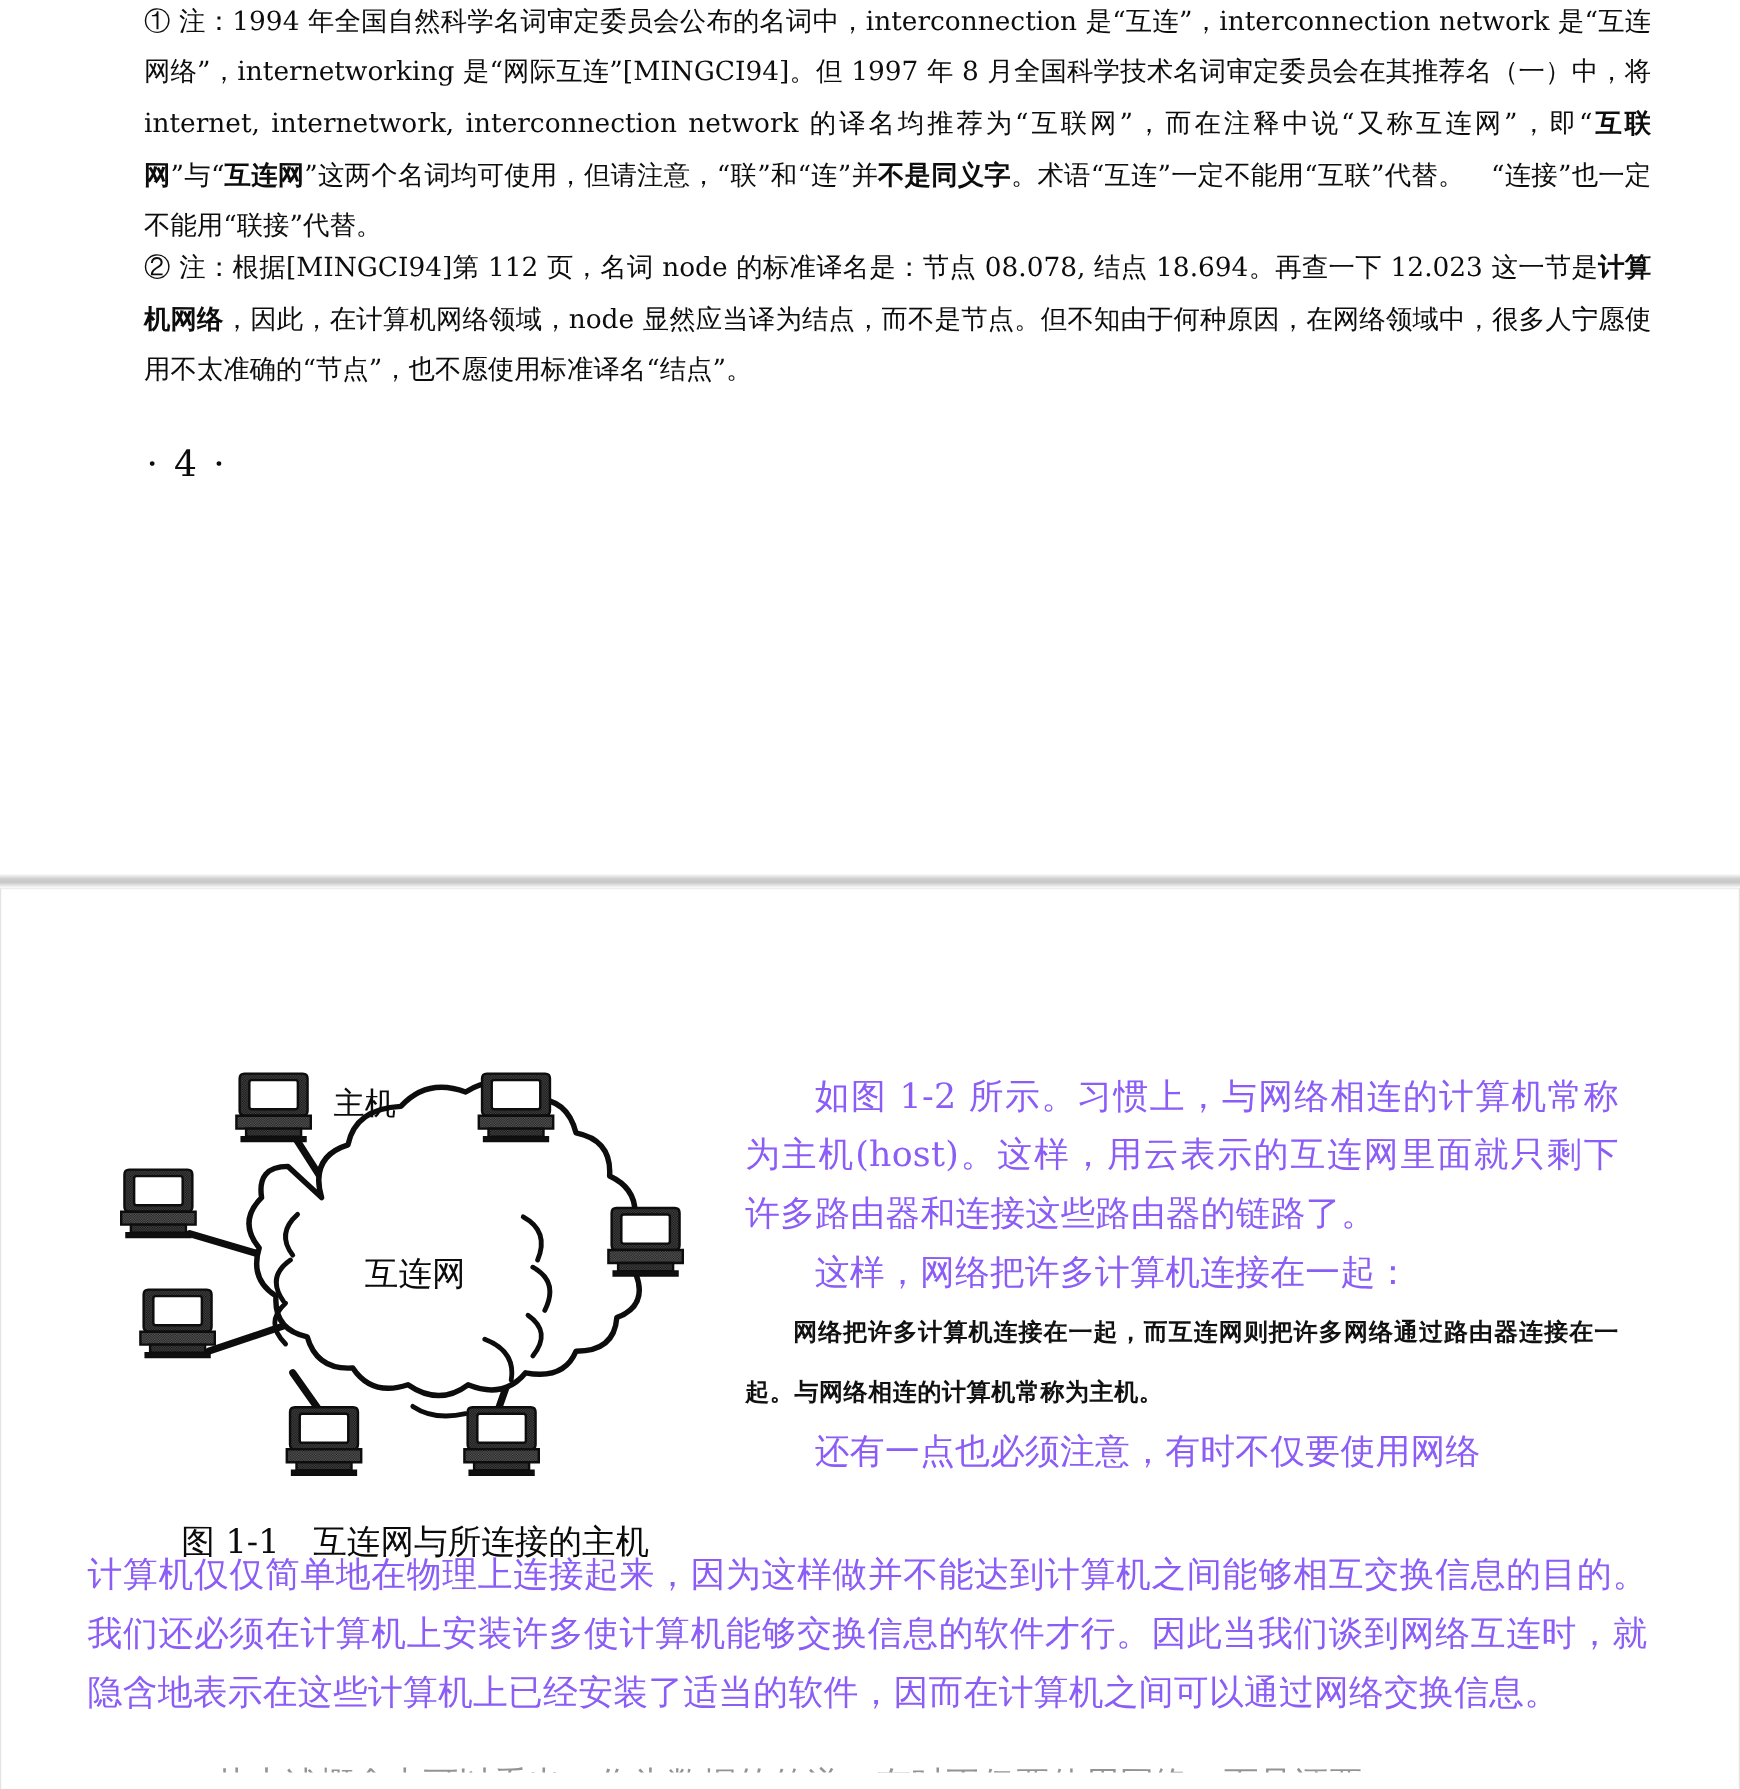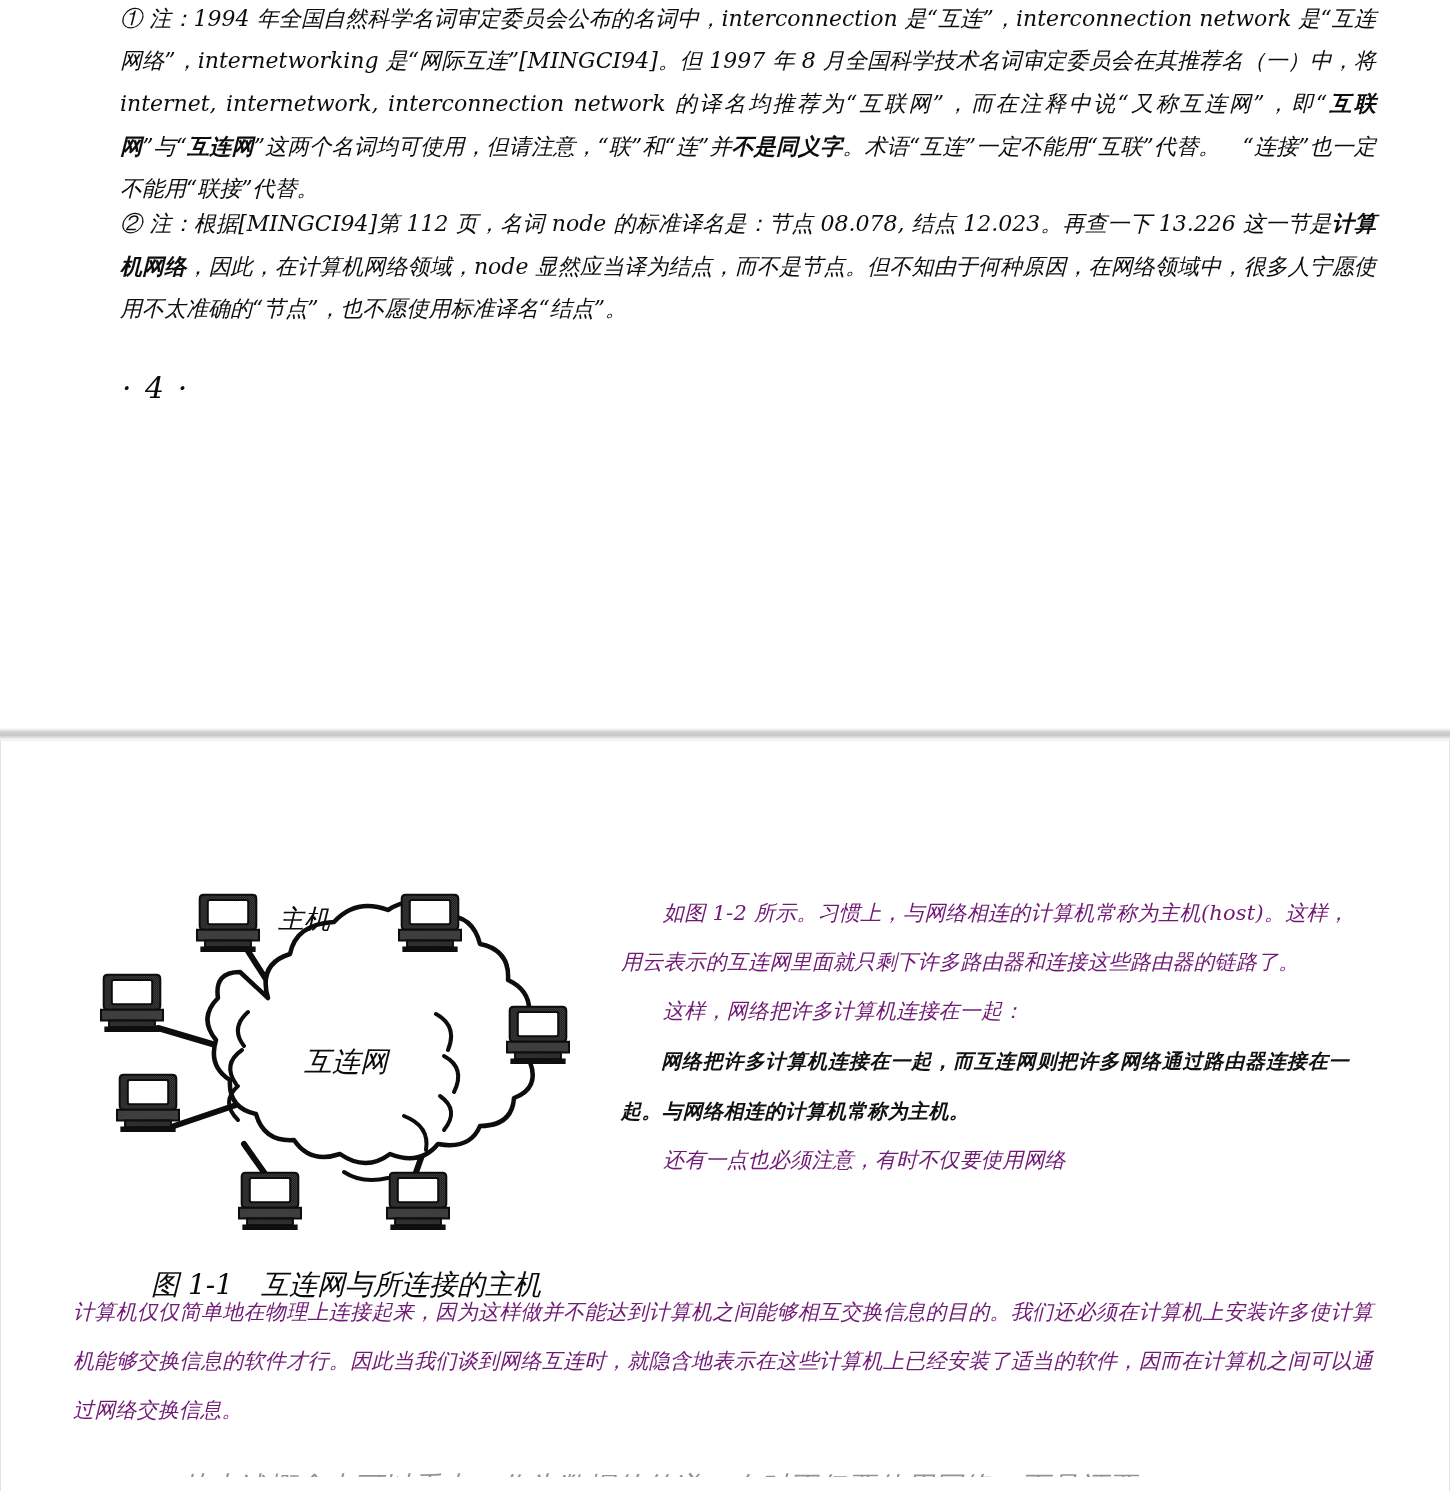--- a/index.html
+++ b/index.html
@@ -19,7 +19,6 @@
     position: relative;
     width: 1388px;
     height: 1491px;
-    font-style: italic;
   }
 
   

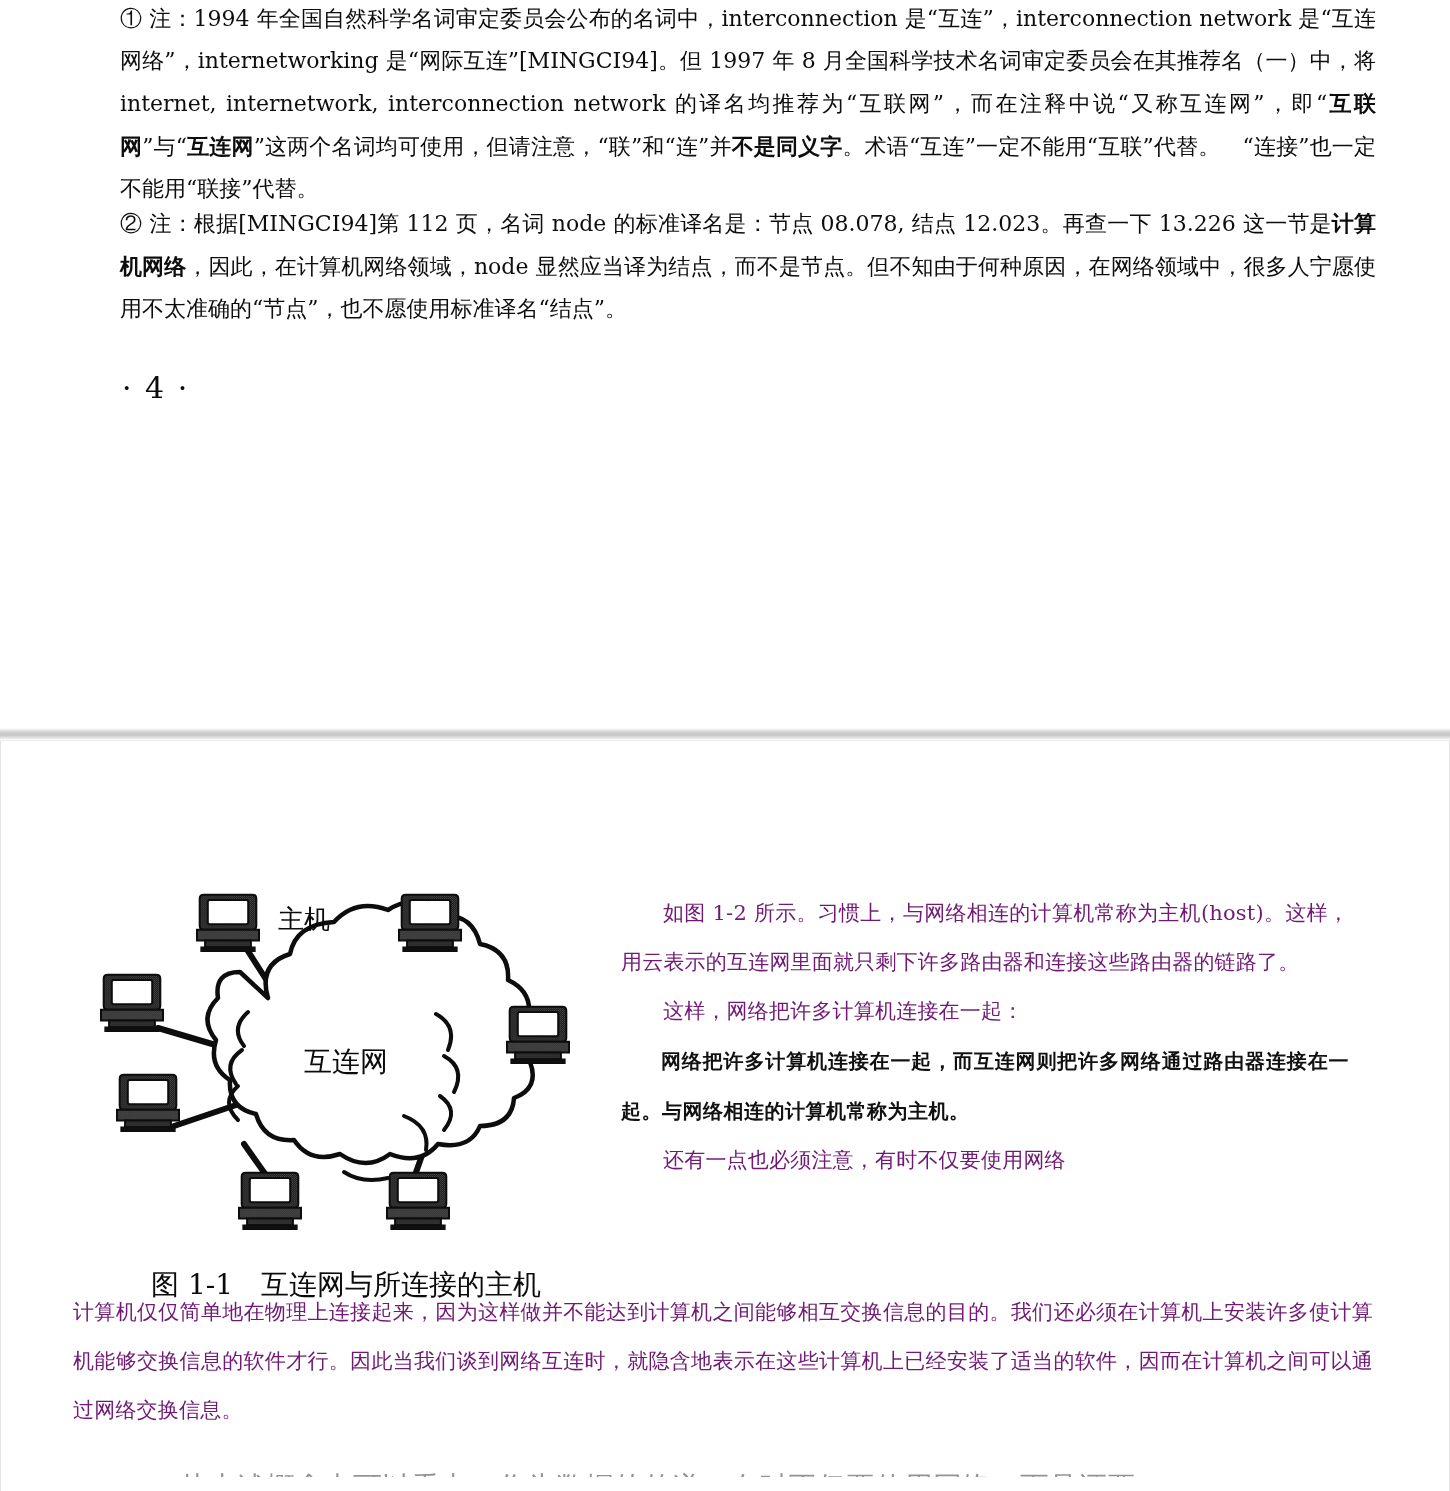--- a/index.html
+++ b/index.html
@@ -182,7 +182,7 @@
     </div>
 
     <div class="footnote fn2">
-      <span class="indent"><span>② </span><span>注：根据[MINGCI94]第 112 页，名词 node 的标准译名是：节点 08.078, 结点 12.023。再查一下 13.226 这一节是</span><b>计算机网络</b><span>，因此，在计算机网络领域，node 显然应当译为结点，而不是节点。但不知由于何种原因，在网络领域中，很多人宁愿使用不太准确的“节点”，也不愿使用标准译名“结点”。</span></span>
+      <span class="indent"><span>② </span><span>注：根据[MINGCI94]第 112 页，名词 node 的标准译名是：节点 08.078, 结点 18.694。再查一下 12.023 这一节是</span><b>计算机网络</b><span>，因此，在计算机网络领域，node 显然应当译为结点，而不是节点。但不知由于何种原因，在网络领域中，很多人宁愿使用不太准确的“节点”，也不愿使用标准译名“结点”。</span></span>
     </div>
 
     <div class="page-number">· 4 ·</div>

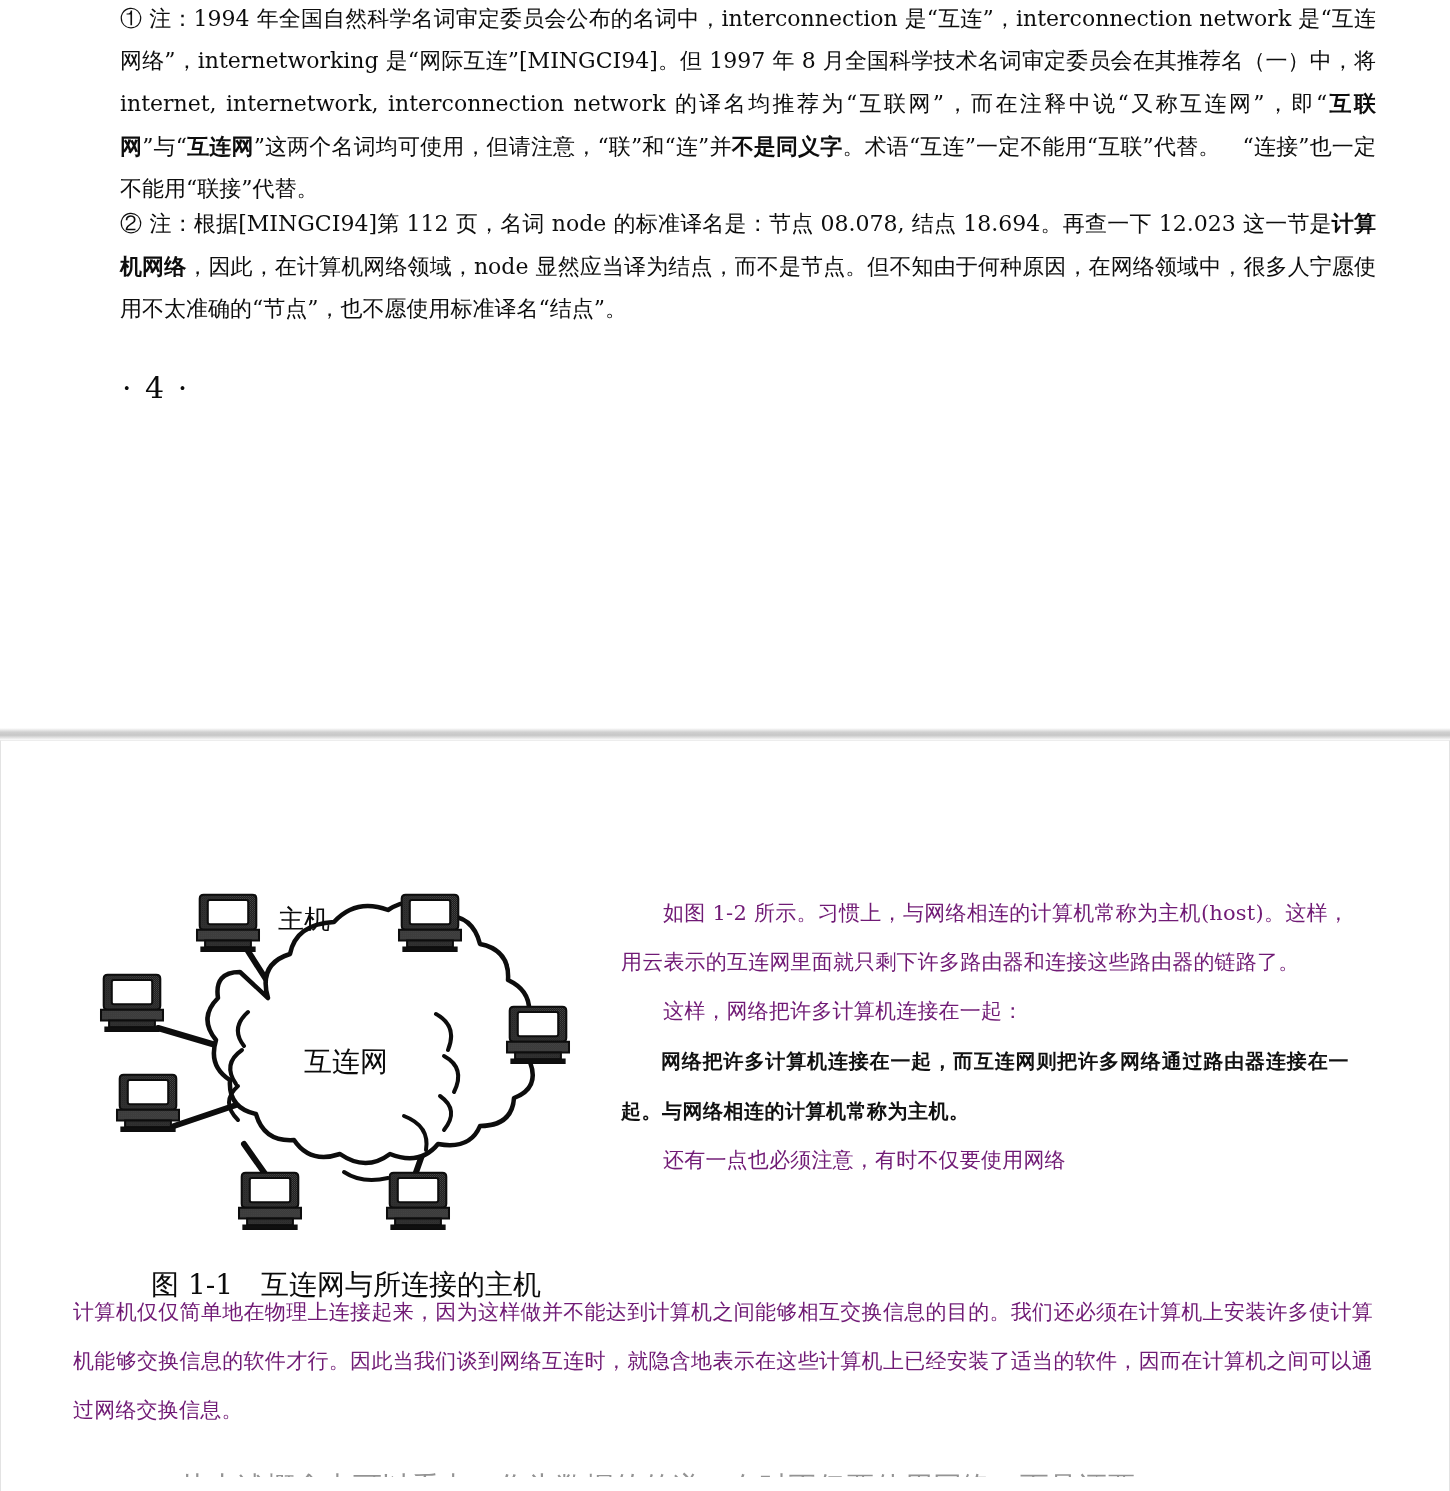--- a/index.html
+++ b/index.html
@@ -62,12 +62,12 @@
   
   .body-text {
     font-family: "DejaVu Serif", "Liberation Serif", serif;
-    font-size: 21px;
+    font-size: 29px;
     line-height: 49px;
     letter-spacing: 0.2px;
     text-align: justify;
     text-justify: inter-character;
-    color: #701a75;
+    color: #8b5cf6;
   }
   .indent {
     text-indent: 2em;

